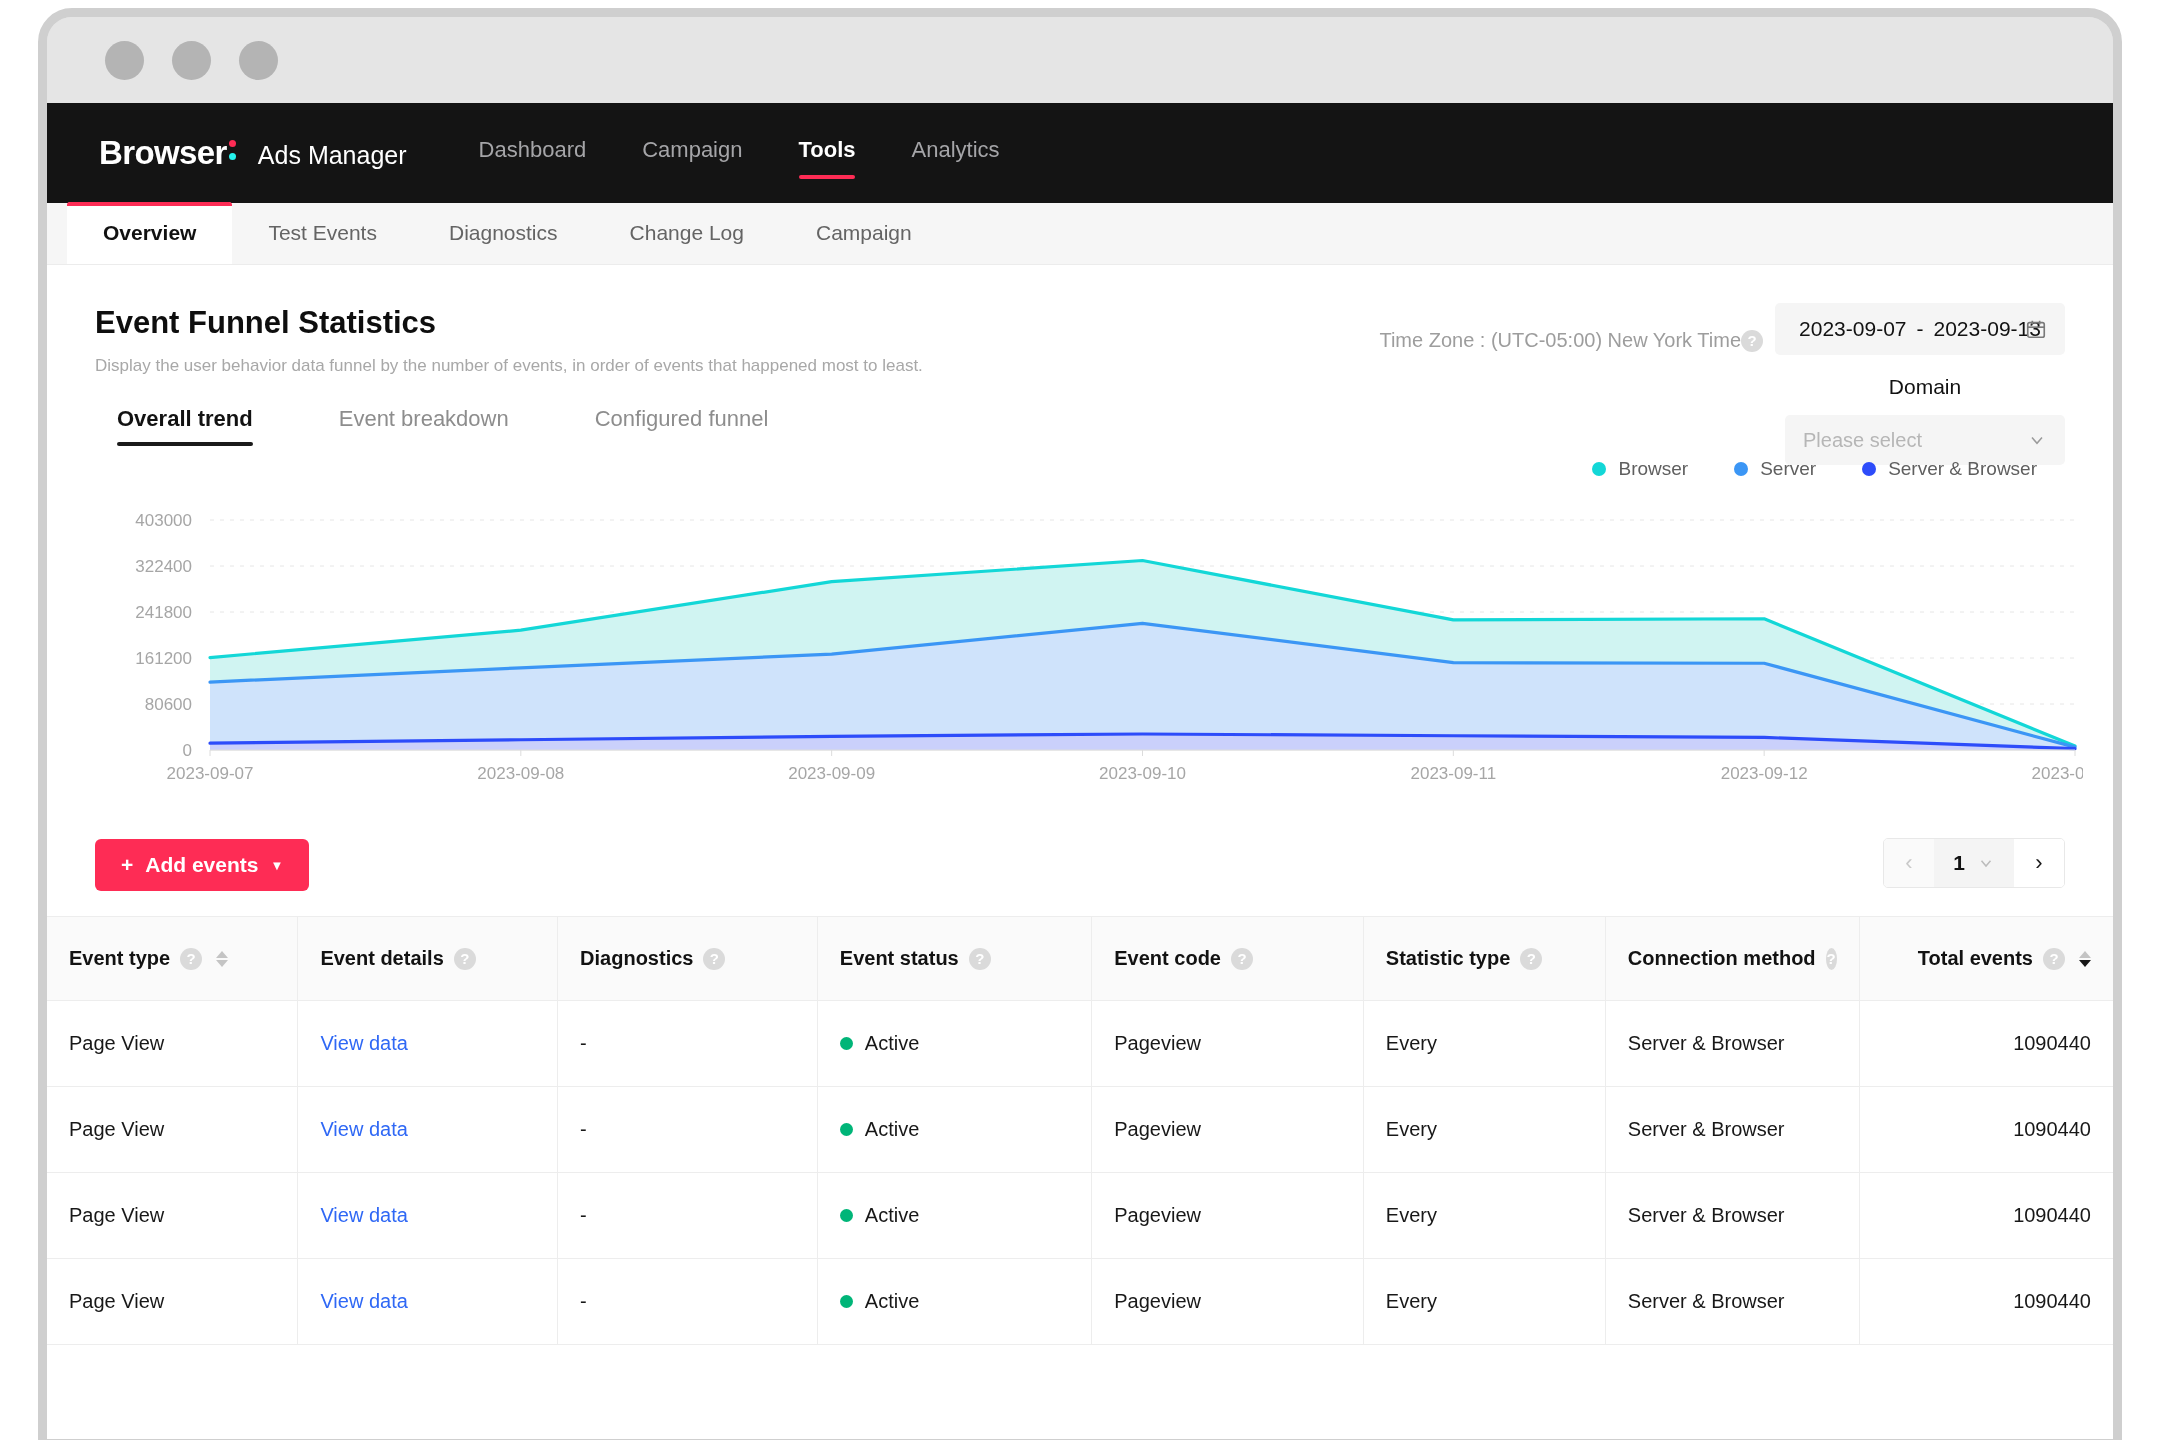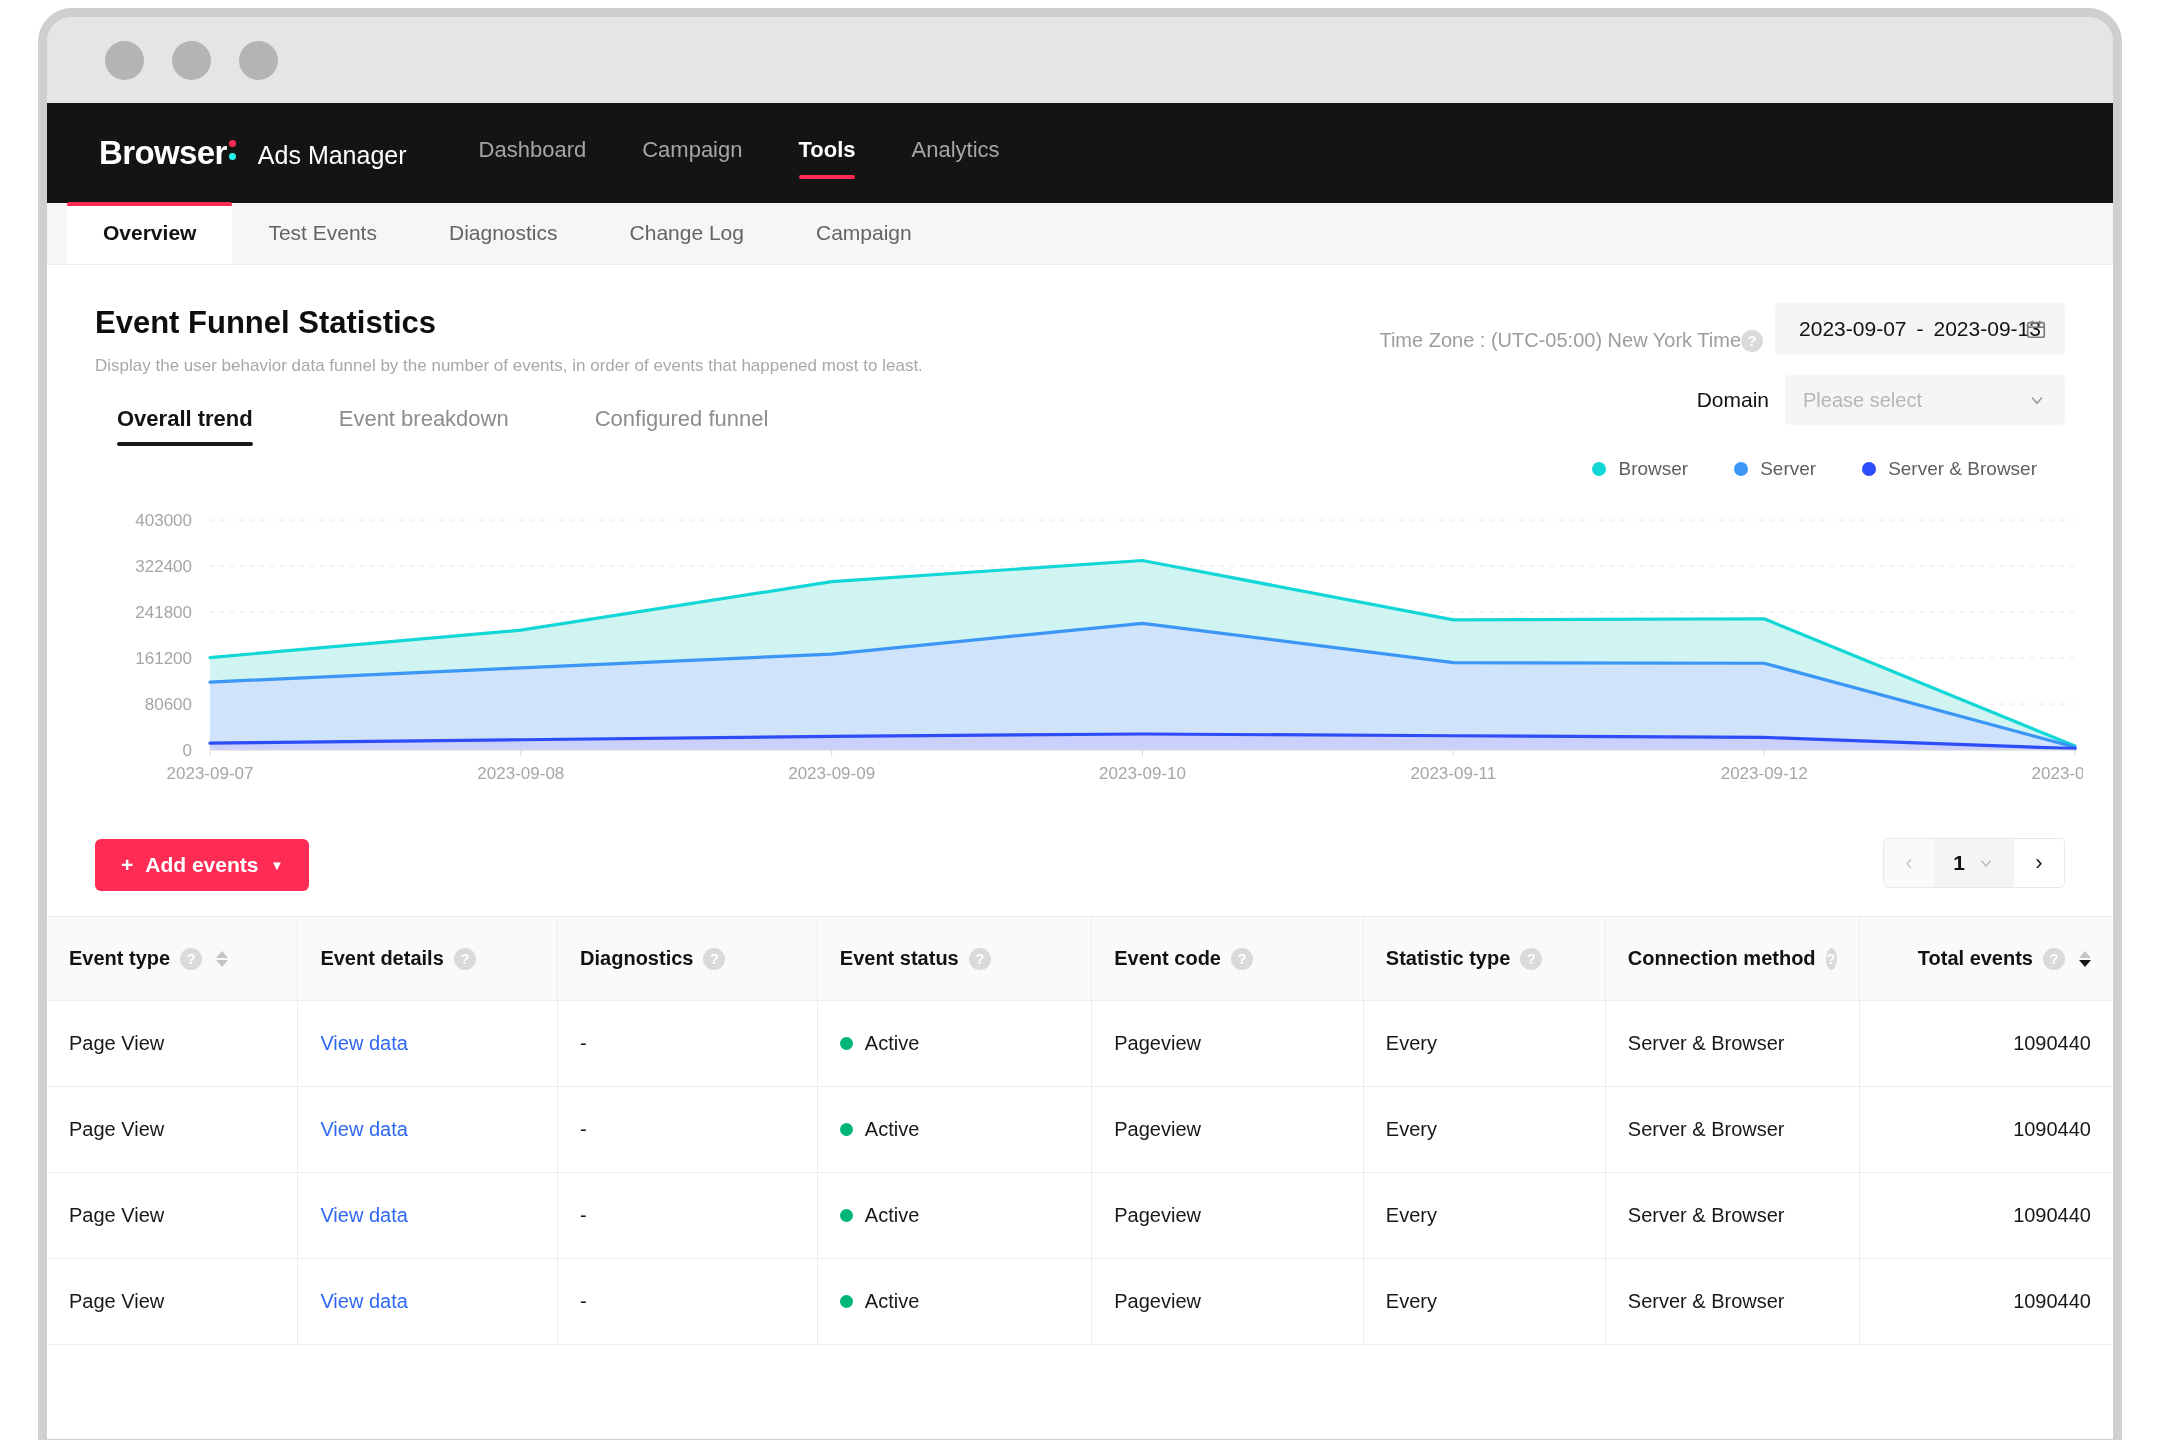--- a/index.html
+++ b/index.html
@@ -146,7 +146,7 @@
   #cal-icon { position: absolute; right: 18px; width: 22px; height: 22px; }
   #domain-wrap {
     position: absolute; right: 48px; top: 110px;
-    display: flex; align-items: center; gap: 16px;
+    display: flex; align-items: center; gap: 16px; flex-direction: column;
   }
   #domain-label { font-size: 21px; color: #121212; font-weight: 500; }
   #domain-select {

